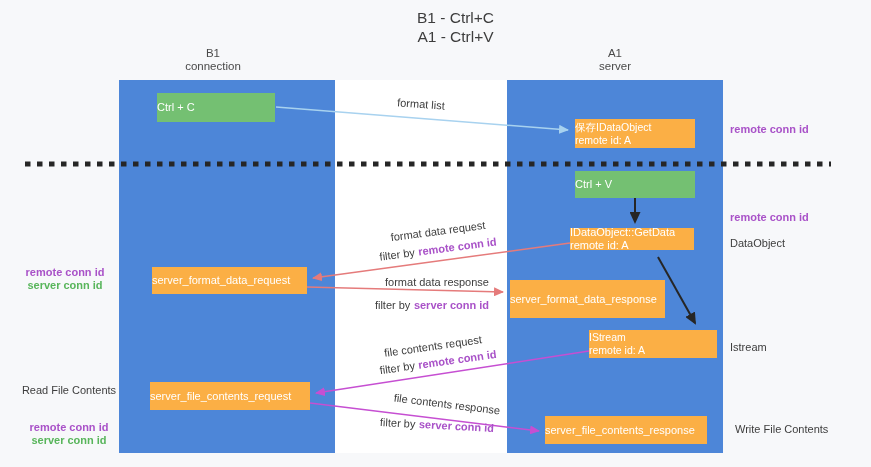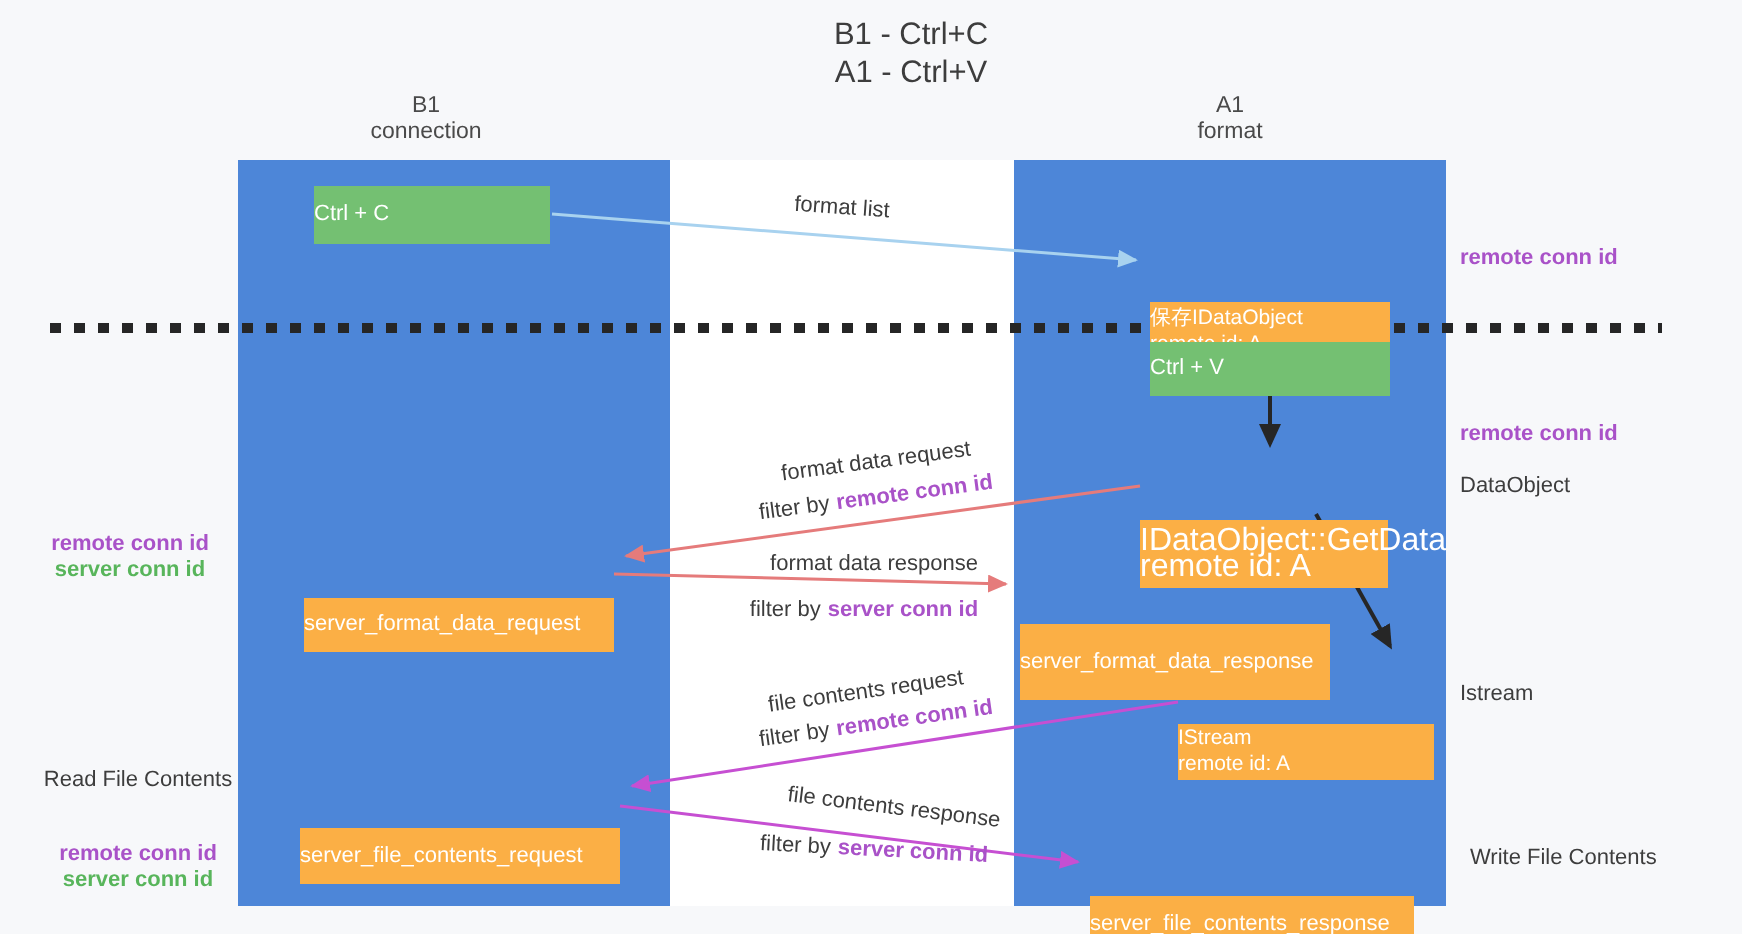--- a/index.html
+++ b/index.html
@@ -50,7 +50,7 @@
   </div>
   <div class="col-header right-h">
     <div>A1</div>
-    <div>format</div>
+    <div>server</div>
   </div>
 
   <div class="col left"></div>

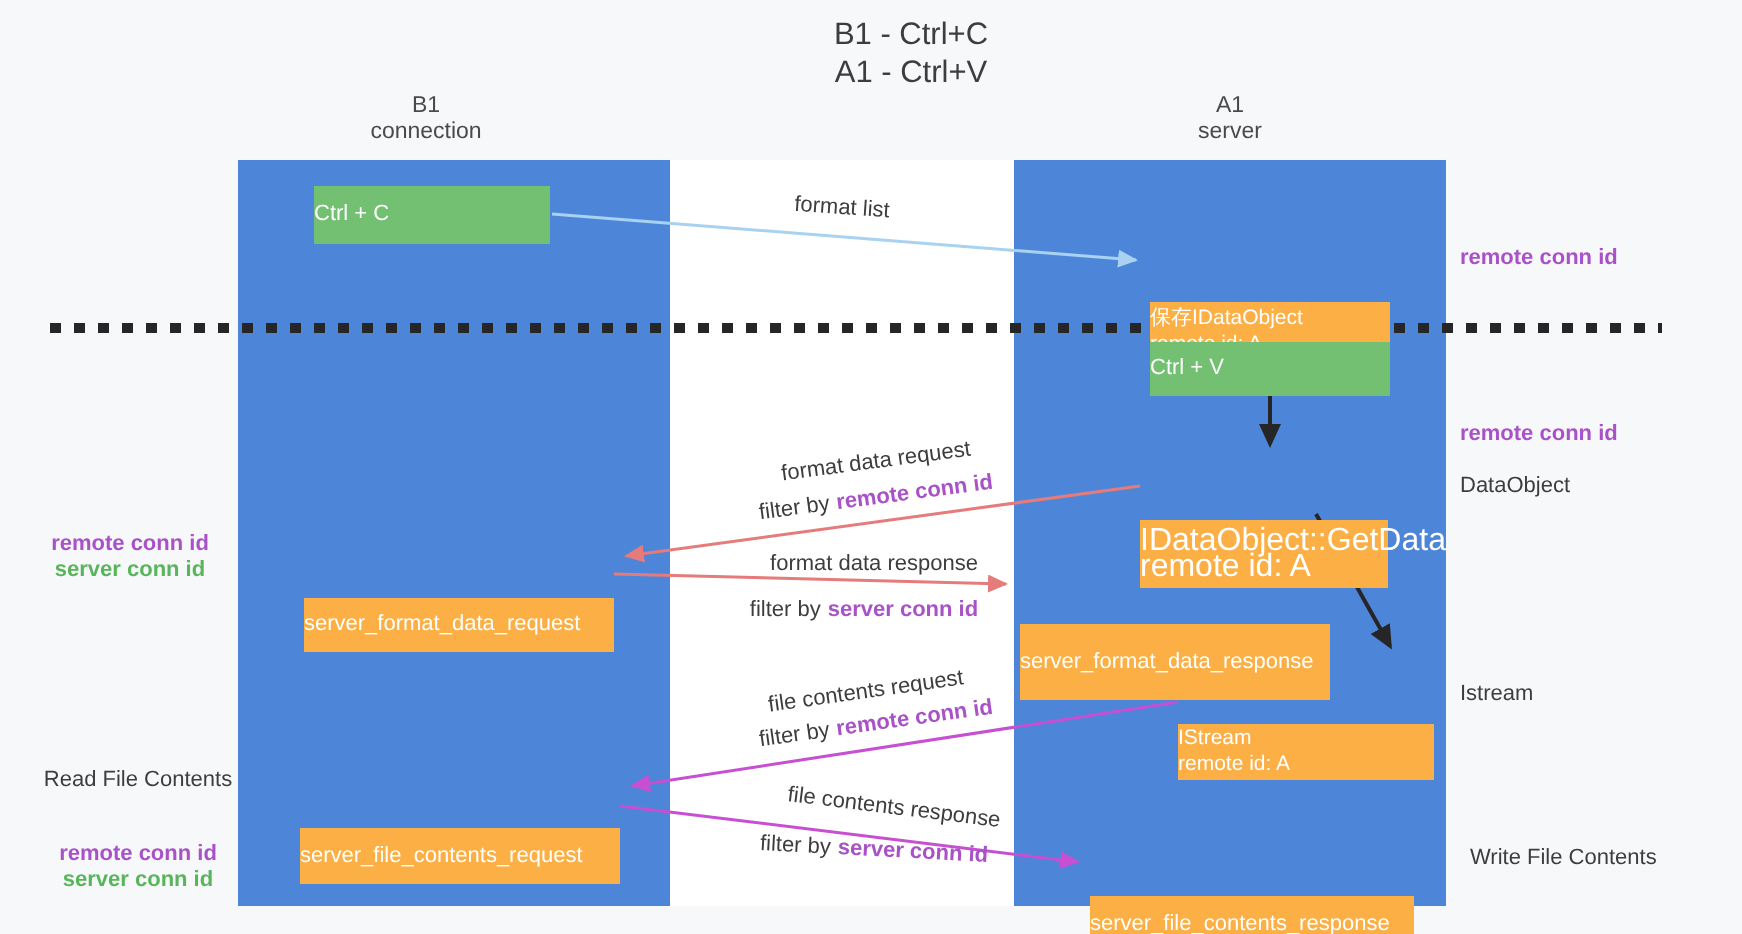--- a/index.html
+++ b/index.html
@@ -20,7 +20,7 @@
   svg.arrows{position:absolute;left:0;top:0;z-index:2;}
   .node{position:absolute;display:flex;flex-direction:column;align-items:flex-start;justify-content:center;
     color:#ffffff;font-size:11px;line-height:13px;text-align:center;z-index:3;white-space:nowrap;}
-  .node.orange{background:#fbaf45;margin-top:32px;}
+  .node.orange{background:#fbaf45;}
   .node.green{background:#74c072;}
   .lbl{position:absolute;font-size:11px;color:#3d3d3d;white-space:nowrap;z-index:4;}
   .key{font-weight:bold;margin-left:3.5px;}

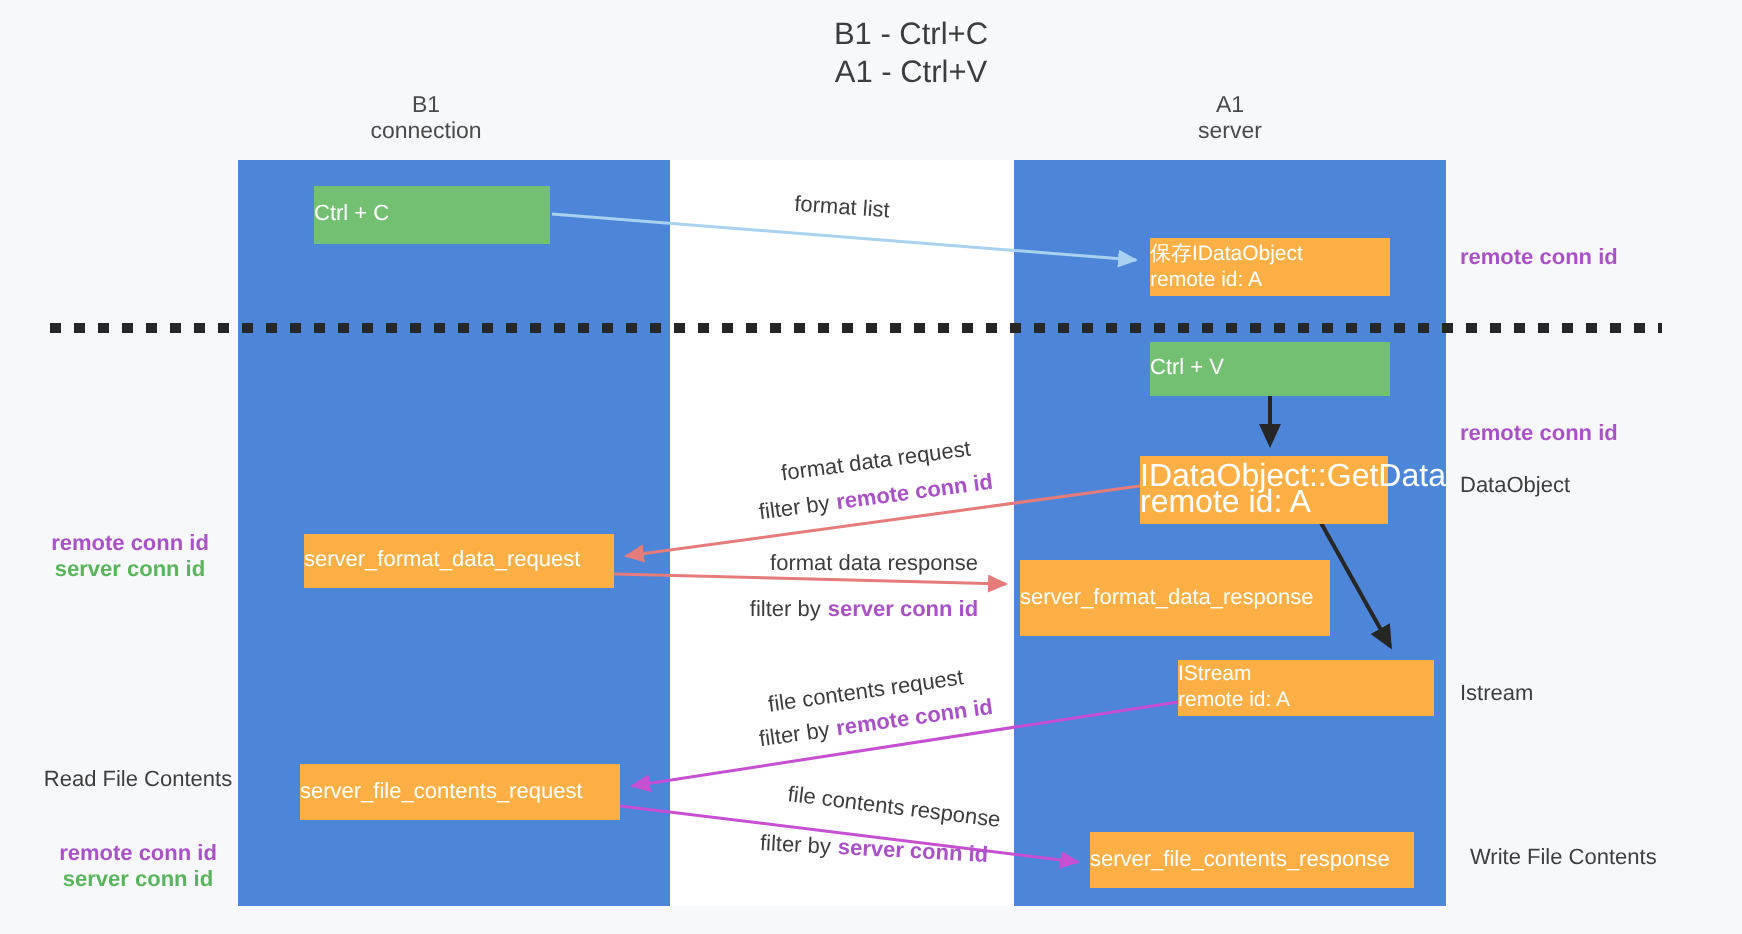--- a/index.html
+++ b/index.html
@@ -94,7 +94,7 @@
     <span>Ctrl + V</span>
   </div>
 
-  <div class="node orange" style="left:570px;top:228px;width:124px;height:34px;font-size:16px">
+  <div class="node orange" style="left:570px;top:228px;width:124px;height:22px;font-size:11px">
     <span>IDataObject::GetData</span>
     <span>remote id: A</span>
   </div>

